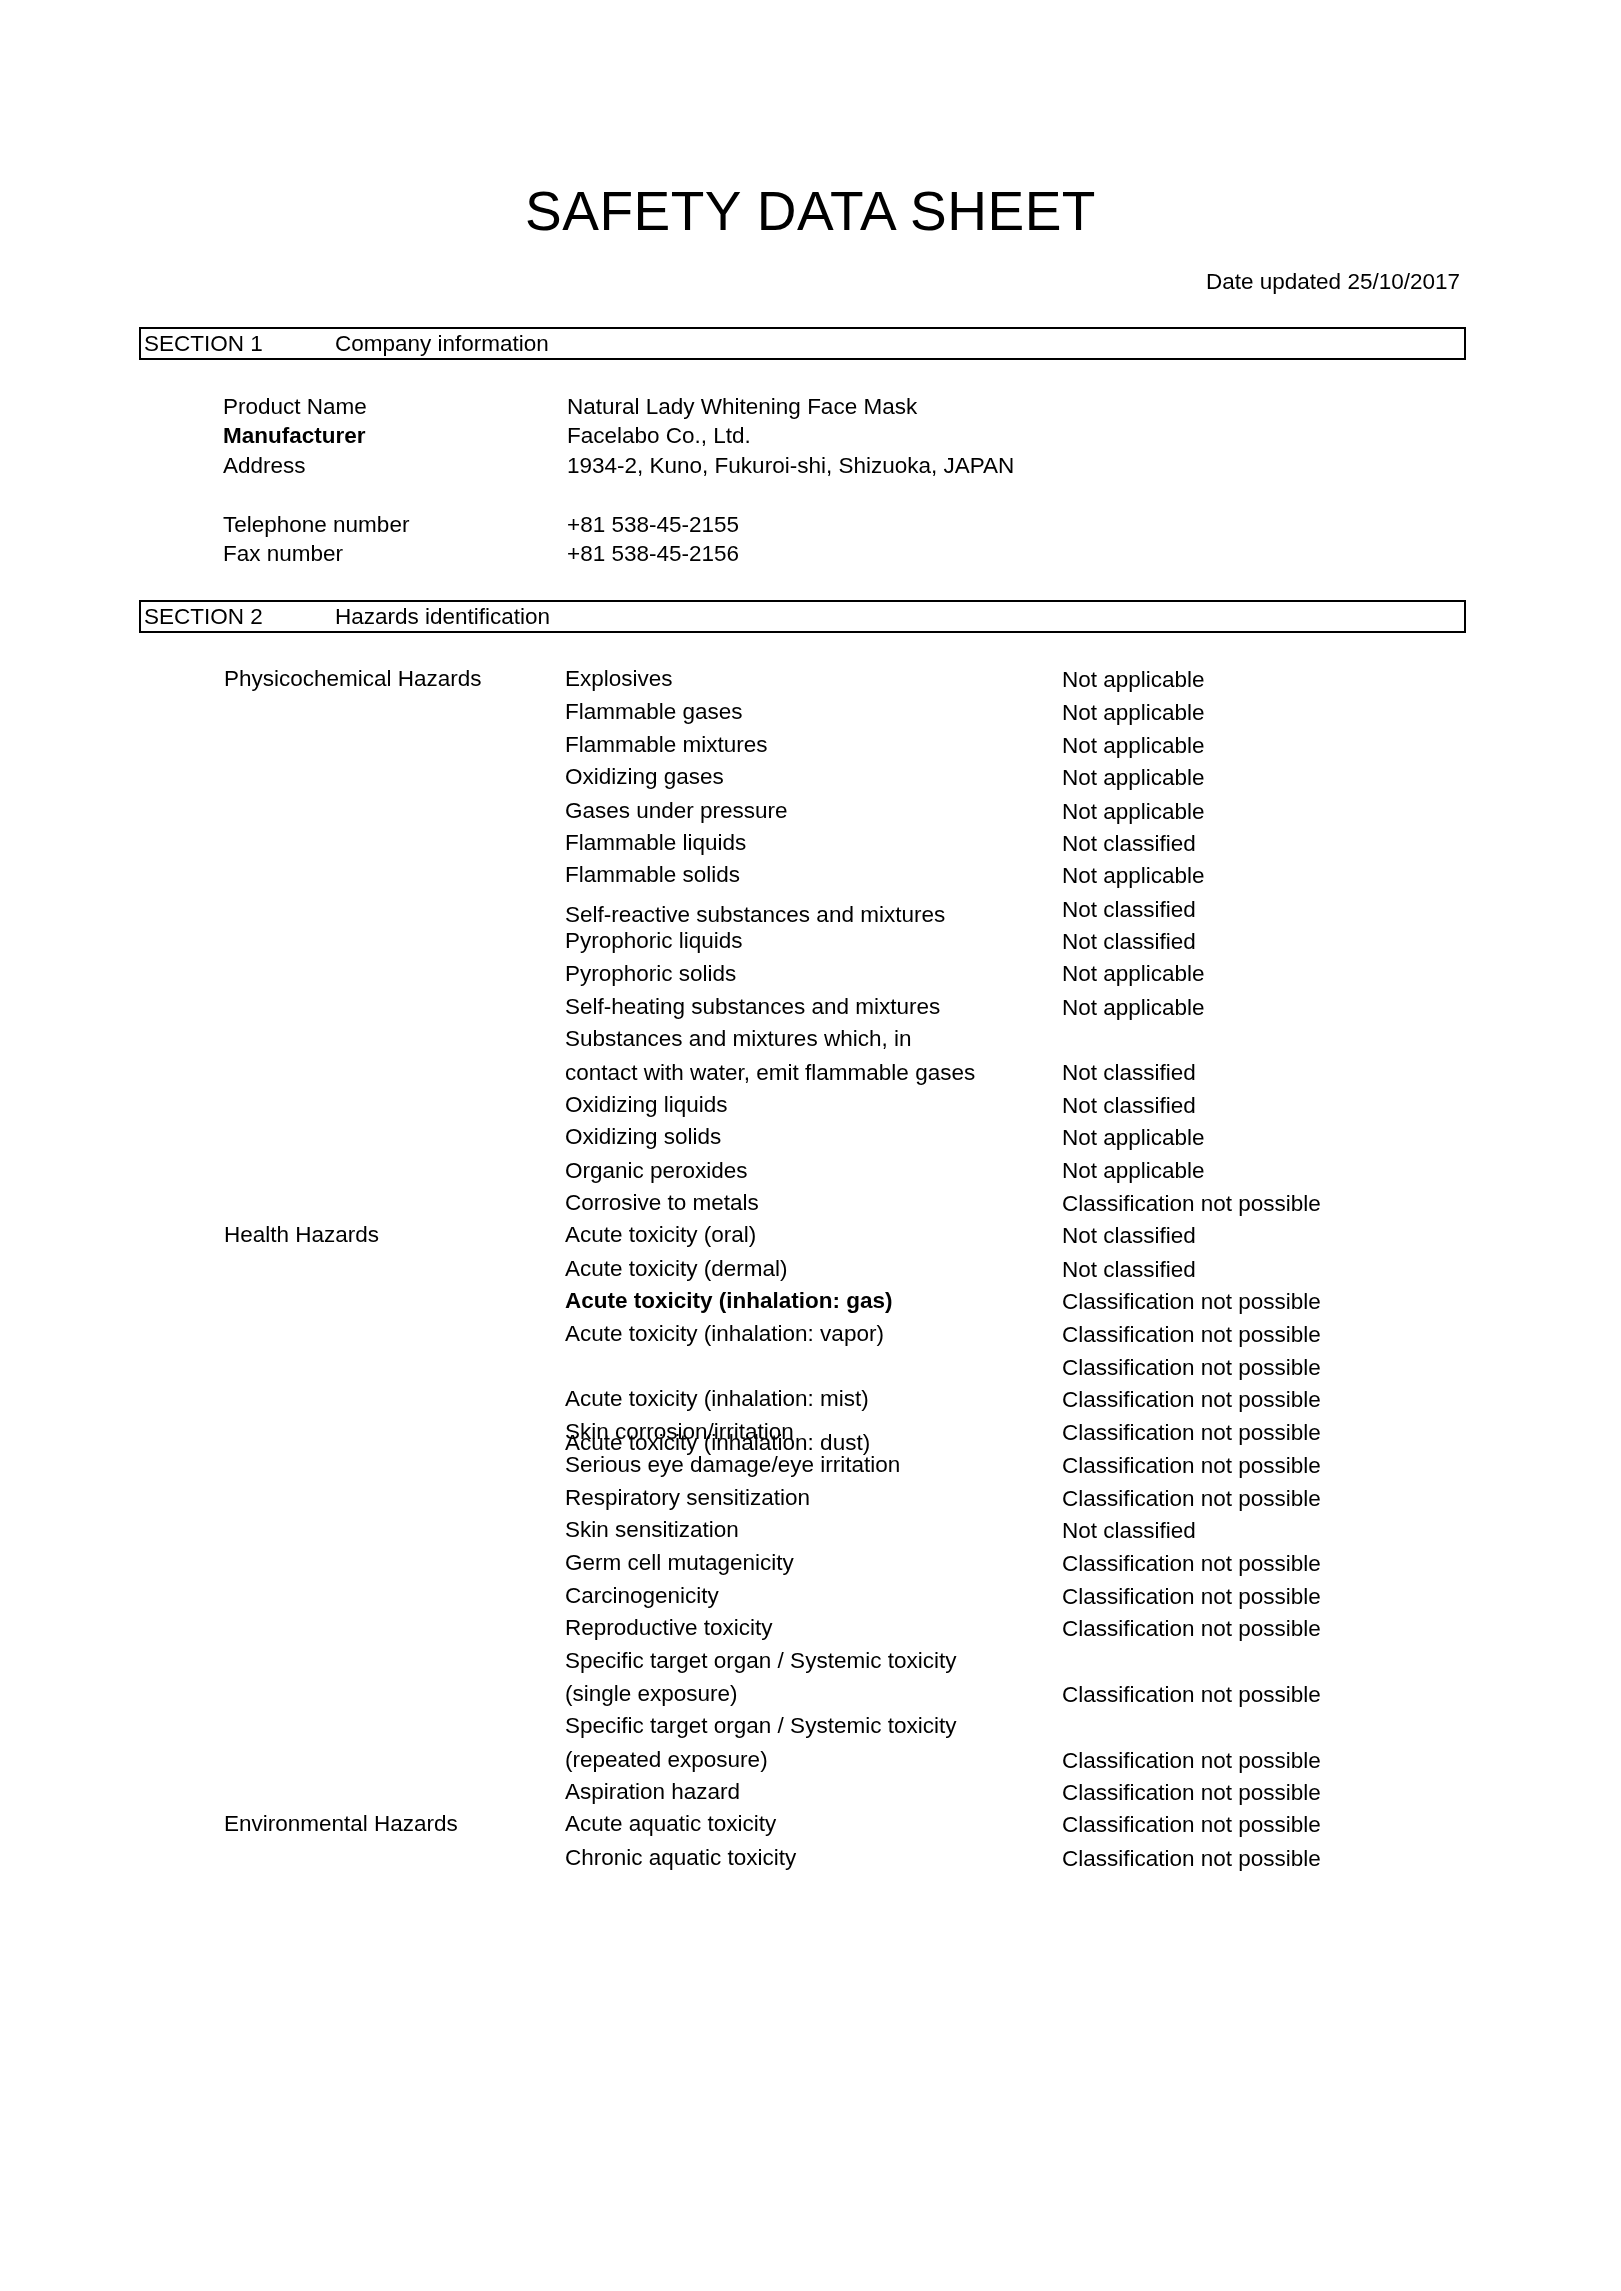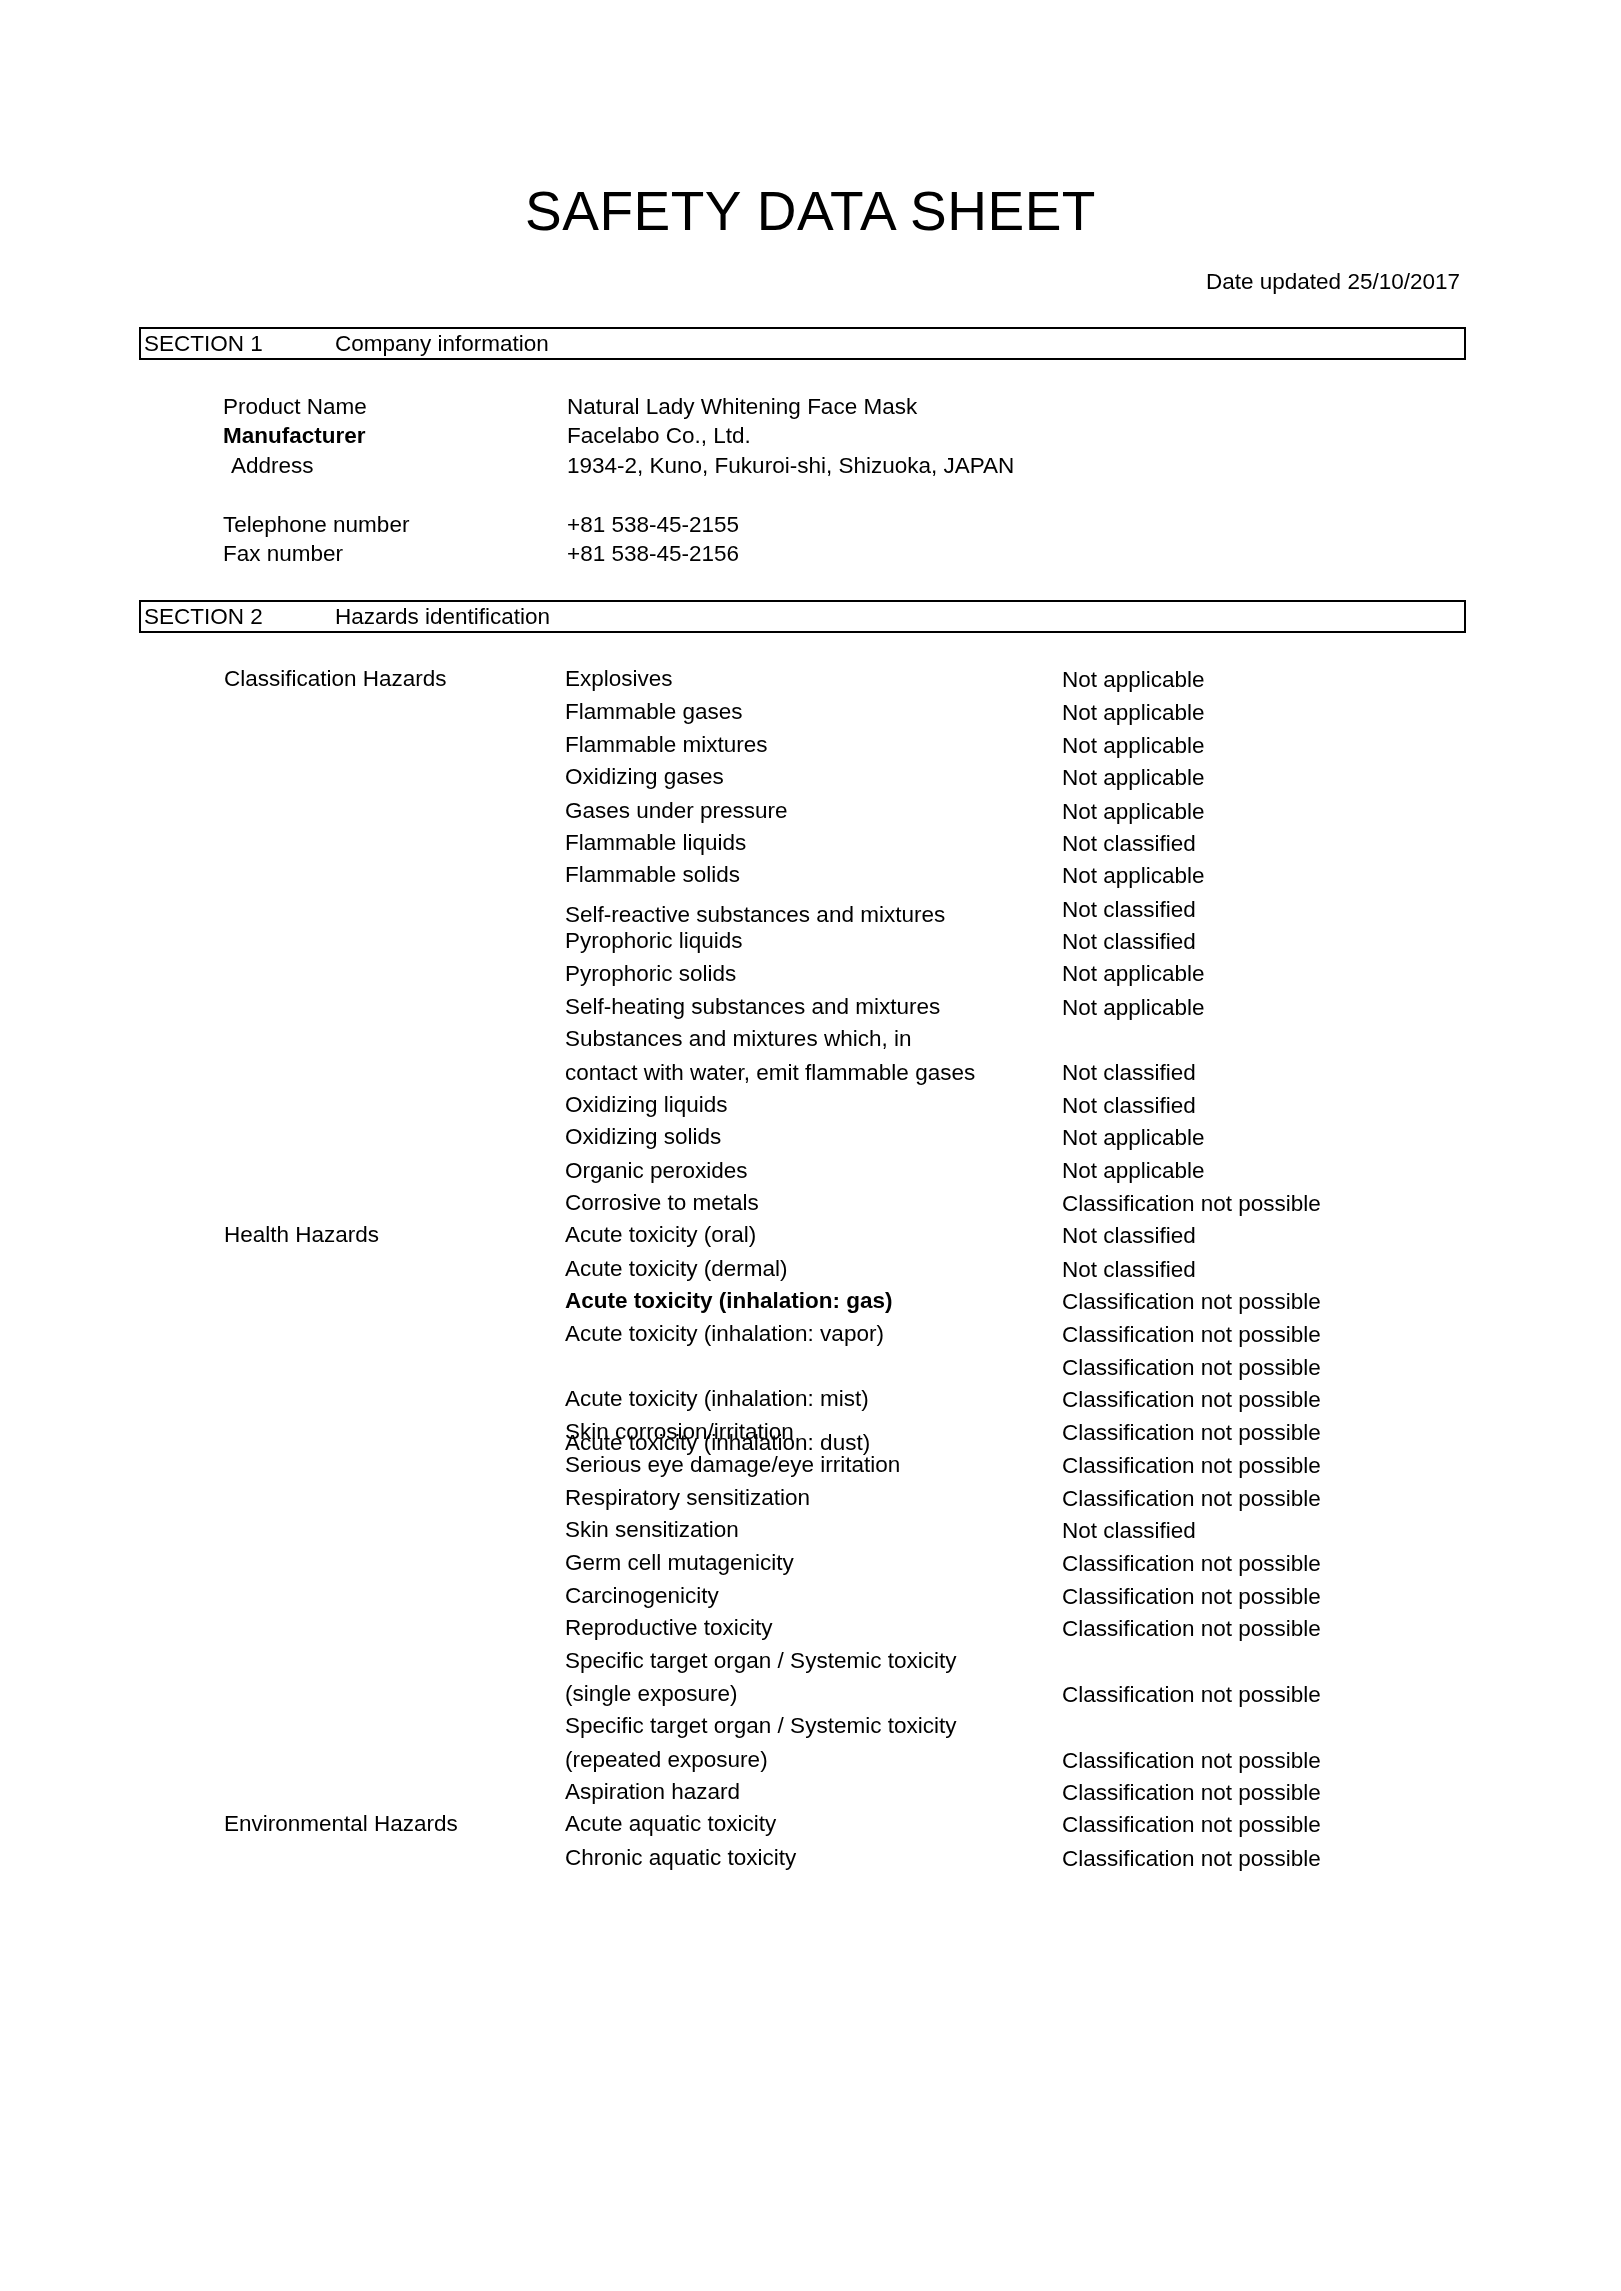--- a/index.html
+++ b/index.html
@@ -30,7 +30,7 @@
     <div class="abs t " style="left: 567px; top: 396px;">Natural Lady Whitening Face Mask</div>
     <div class="abs t " style="left: 223px; top: 425px; font-weight: bold;">Manufacturer</div>
     <div class="abs t " style="left: 567px; top: 425px;">Facelabo Co., Ltd.</div>
-    <div class="abs t " style="left: 223px; top: 455px; margin-left: 8px;">Address</div>
+    <div class="abs t " style="left: 223px; top: 455px;">Address</div>
     <div class="abs t " style="left: 567px; top: 455px;">1934-2, Kuno, Fukuroi-shi, Shizuoka, JAPAN</div>
     <div class="abs t " style="left: 223px; top: 514px;">Telephone number</div>
     <div class="abs t " style="left: 567px; top: 514px;">+81 538-45-2155</div>

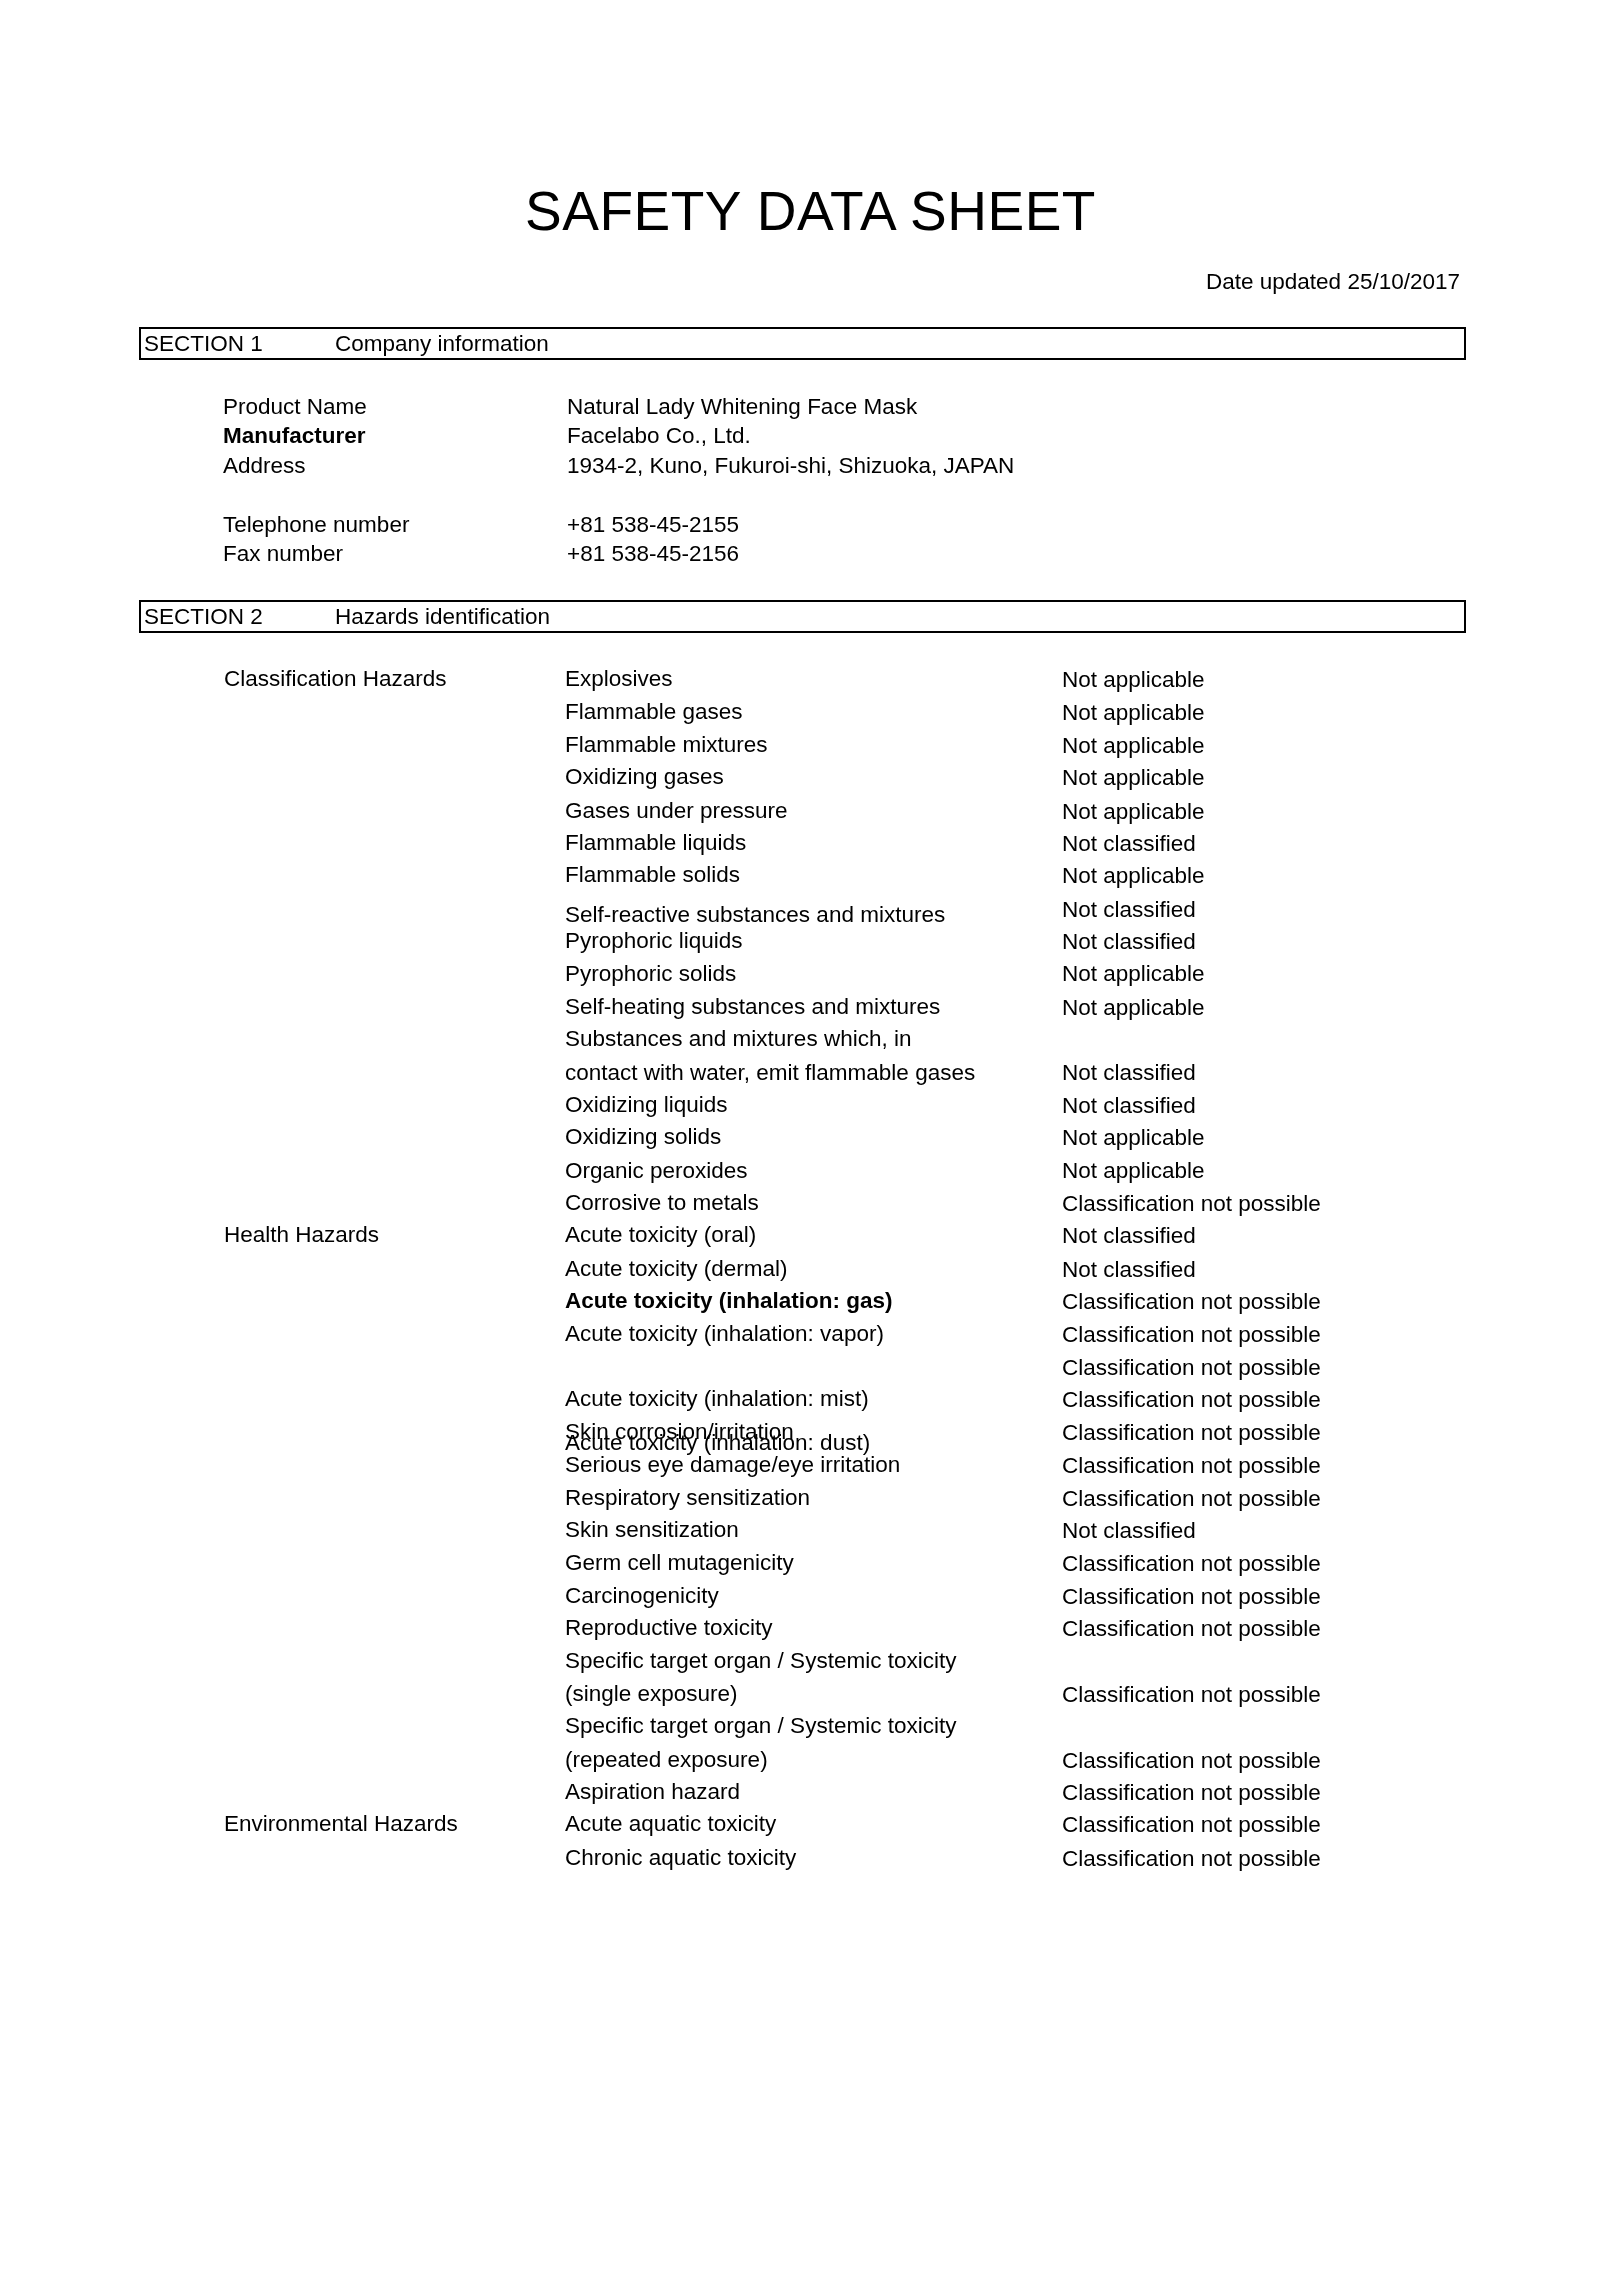--- a/index.html
+++ b/index.html
@@ -44,7 +44,7 @@
 </div>
 
 <div id="s2">
-    <div class="abs t " style="left: 224px; top: 668px;">Classification Hazards</div>
+    <div class="abs t " style="left: 224px; top: 668px;">Physicochemical Hazards</div>
     <div class="abs t " style="left: 224px; top: 1224px;">Health Hazards</div>
     <div class="abs t " style="left: 224px; top: 1813px;">Environmental Hazards</div>
     <div class="abs t " style="left: 565px; top: 668px;">Explosives</div>

